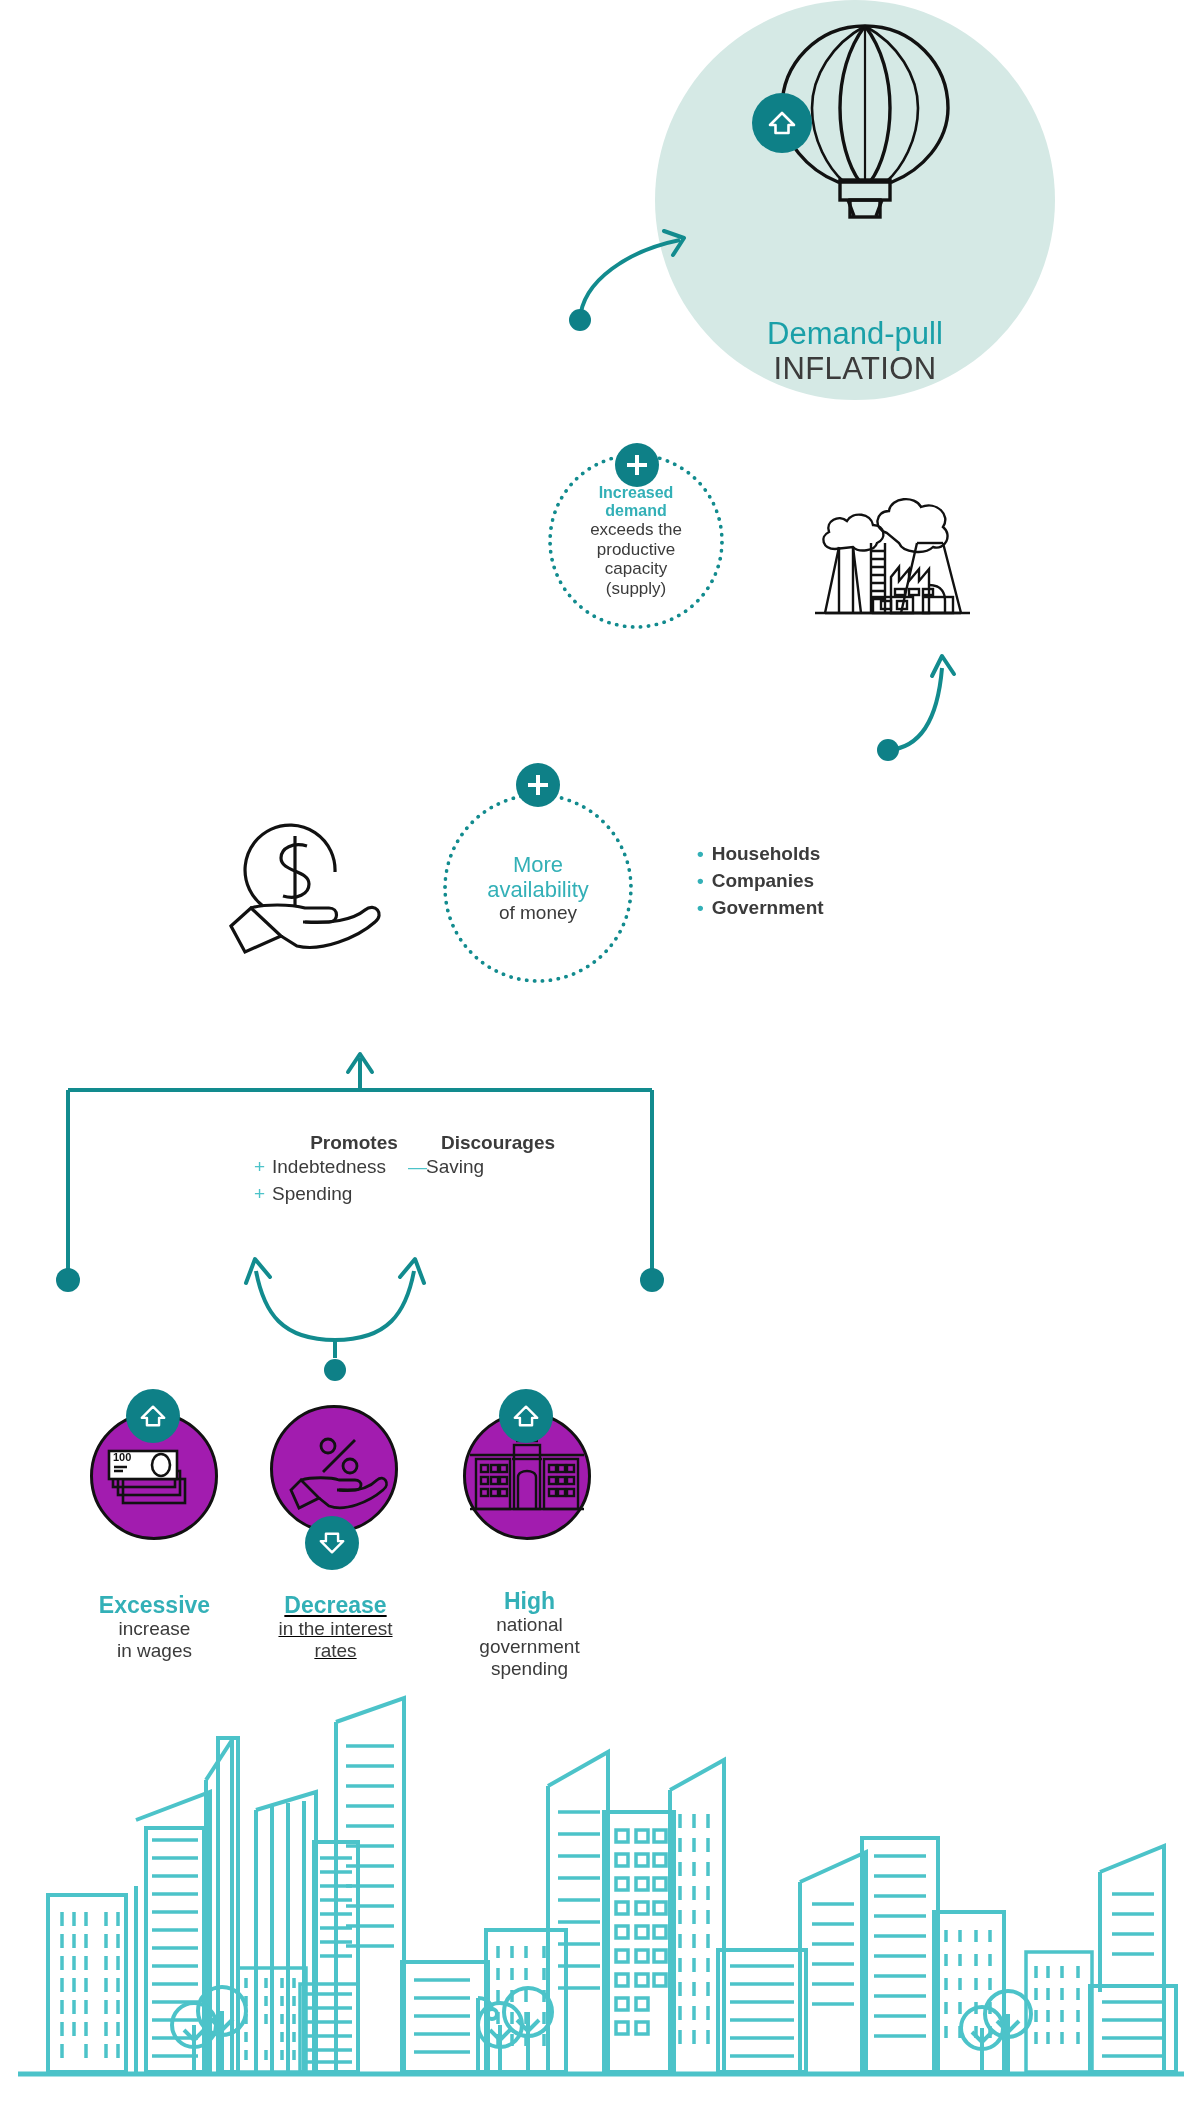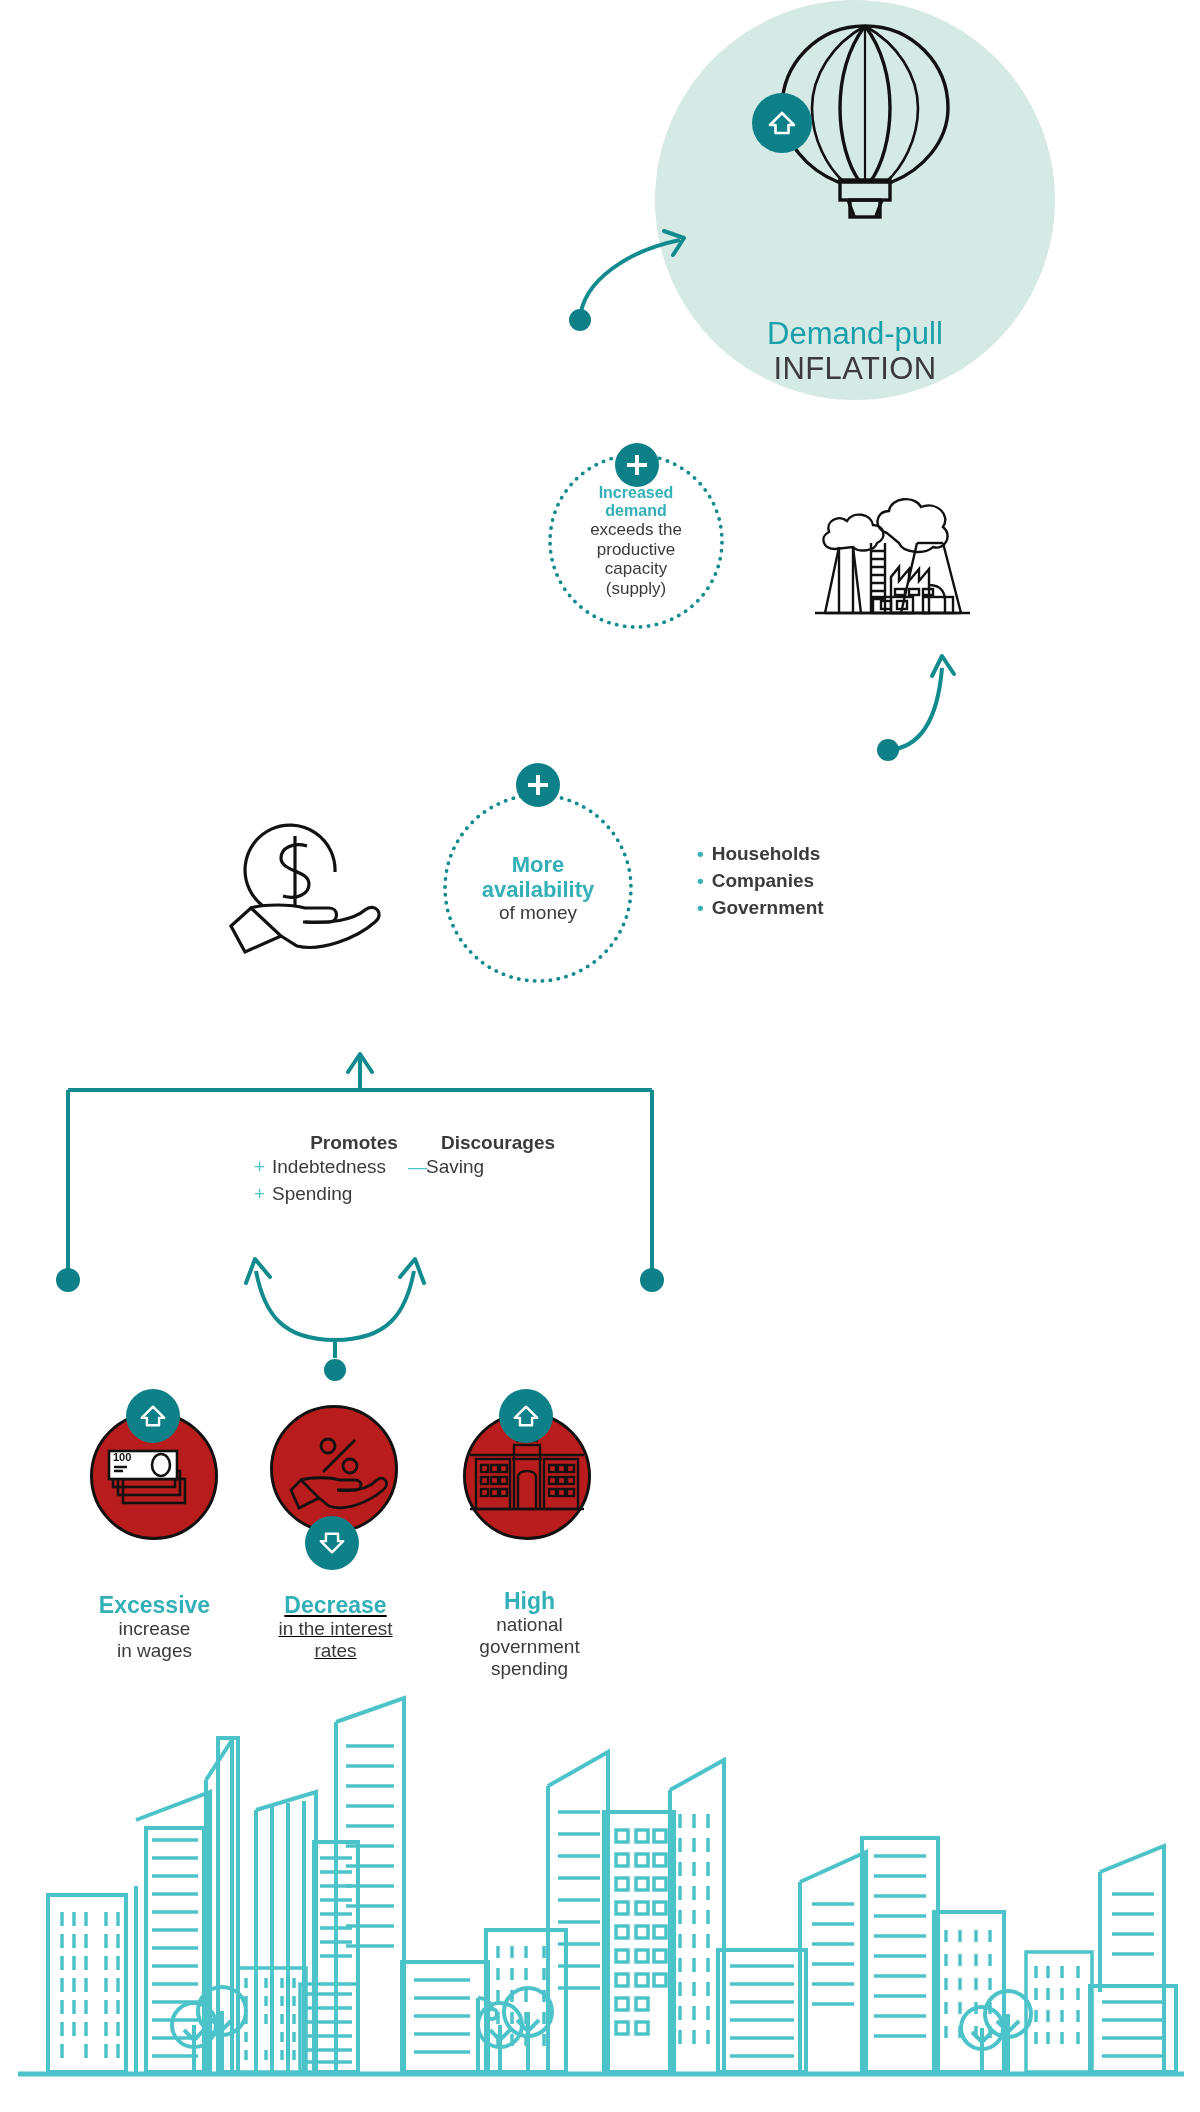--- a/index.html
+++ b/index.html
@@ -58,7 +58,7 @@
     align-items: center; justify-content: center;
     text-align: center; line-height: 1.14;
   }
-  #money-bubble .hl { font-size: 22px; color: #33b0b7; font-weight: 700; }
+  #money-bubble .hl { font-size: 22px; color: #33b0b7; font-weight: 400; }
   #money-bubble .tx { font-size: 19px; color: #3b3b3b; }
   #money-plus {
     left: 516px; top: 763px; width: 44px; height: 44px;

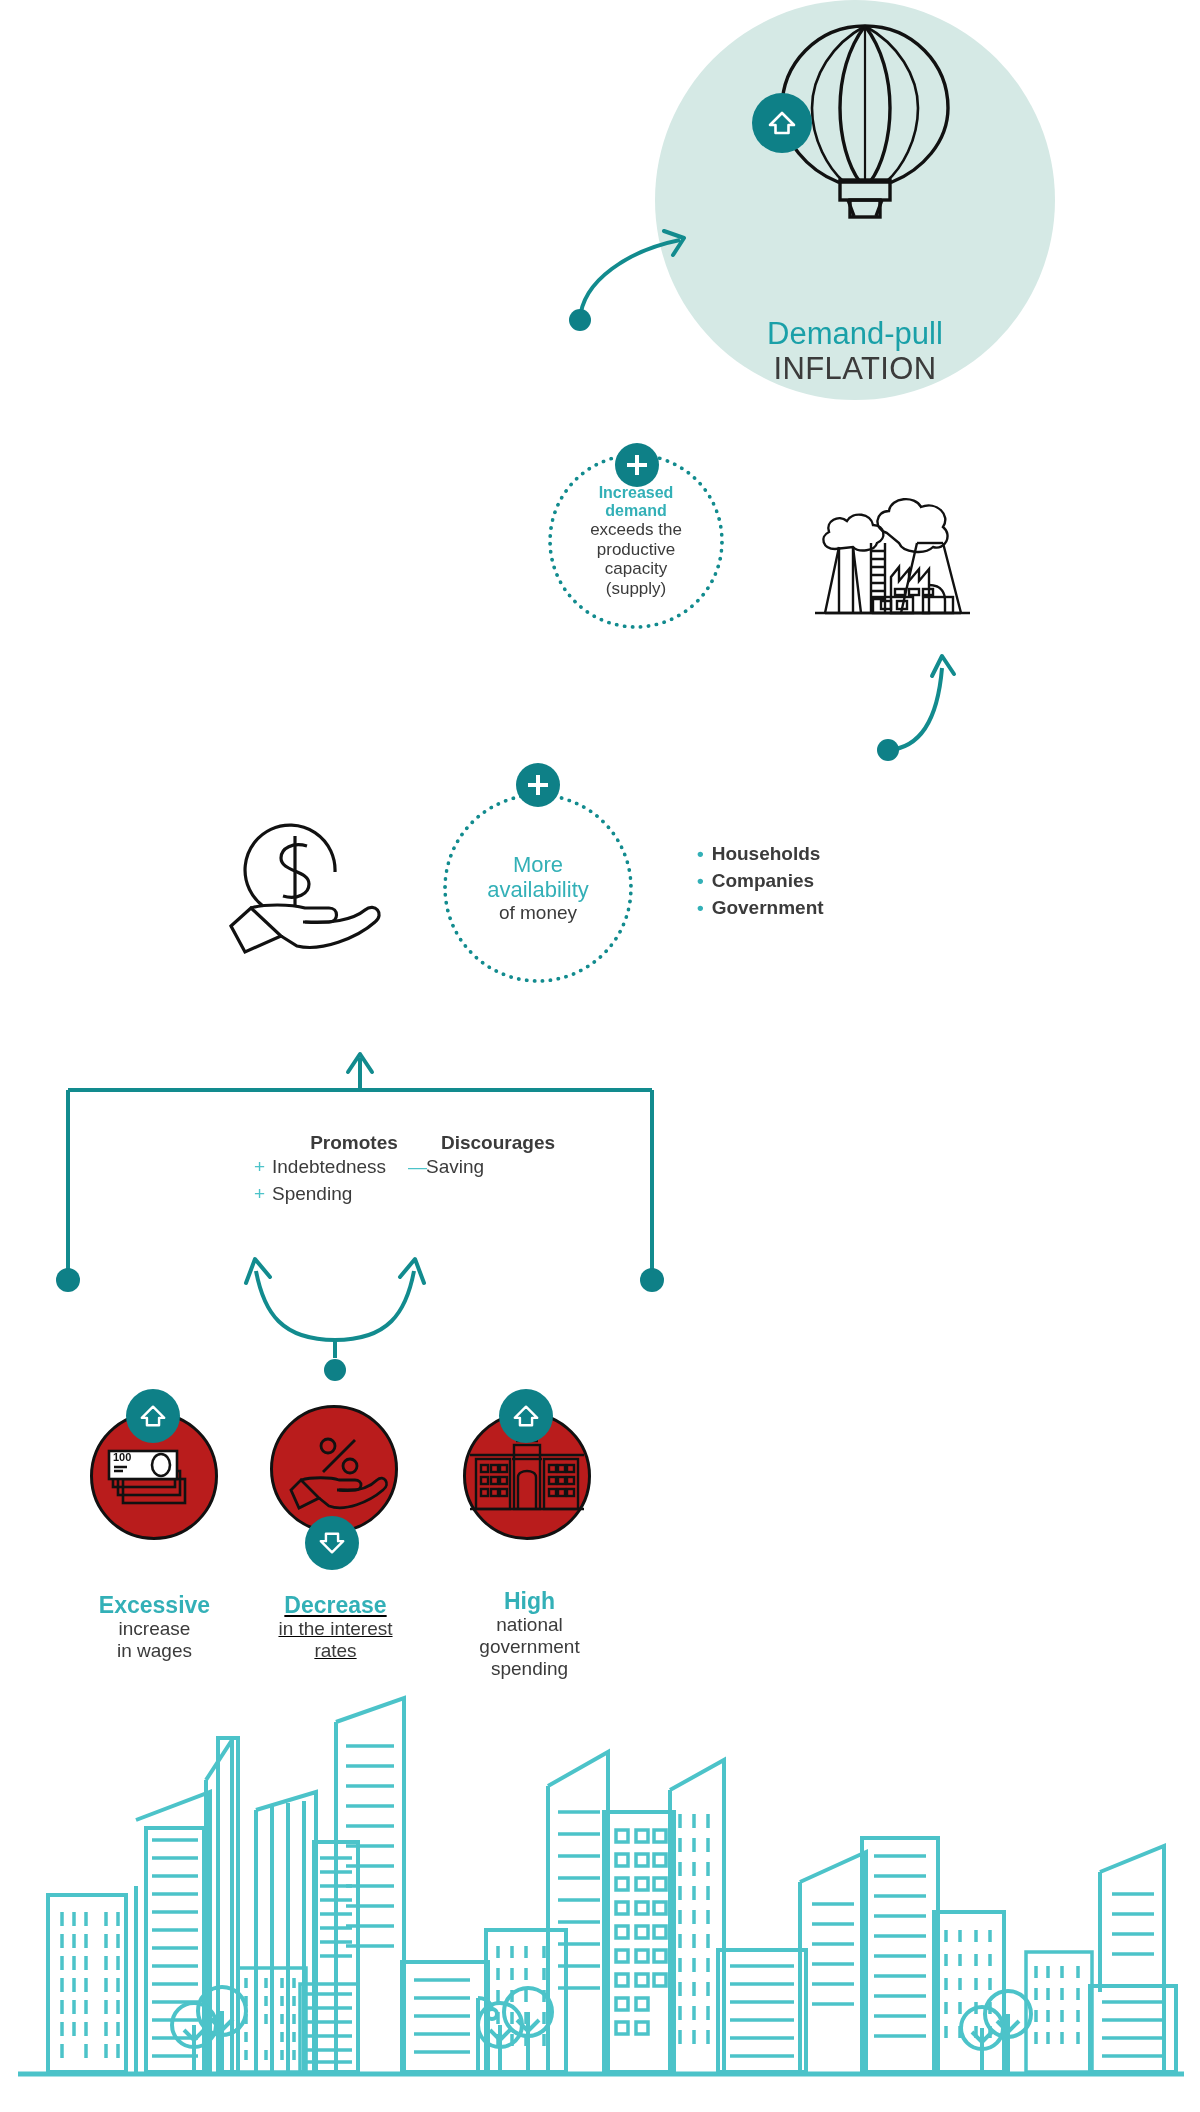--- a/index.html
+++ b/index.html
@@ -86,7 +86,7 @@
   
   .icon-circle {
     border-radius: 50%; border: 3px solid #111;
-    background: #b91c1c;
+    background: #a21caf;
   }
   .badge {
     border-radius: 50%; background: #0e8087;

